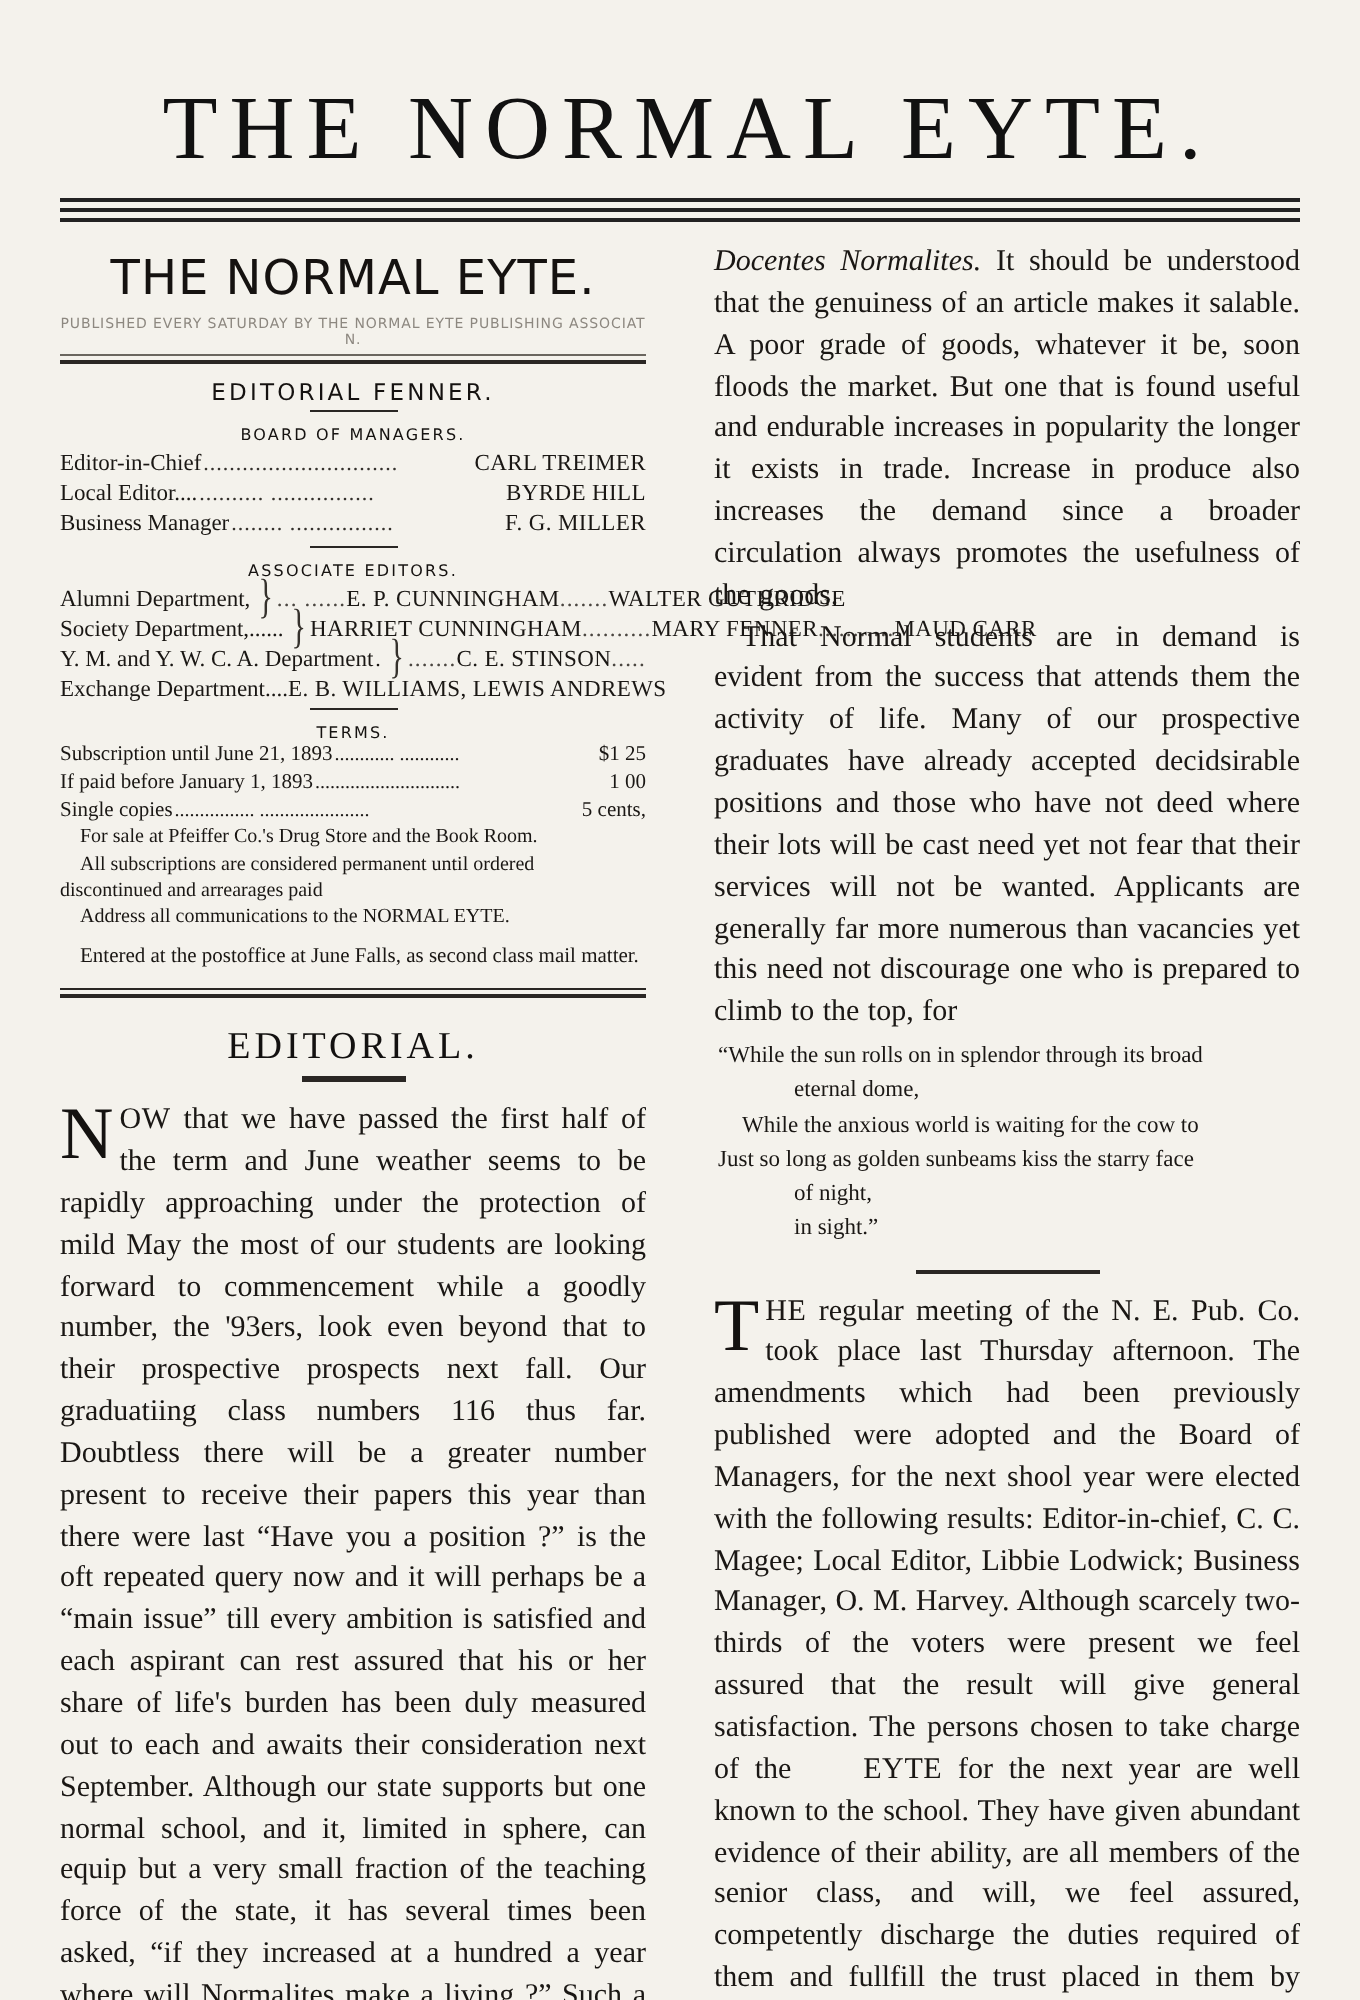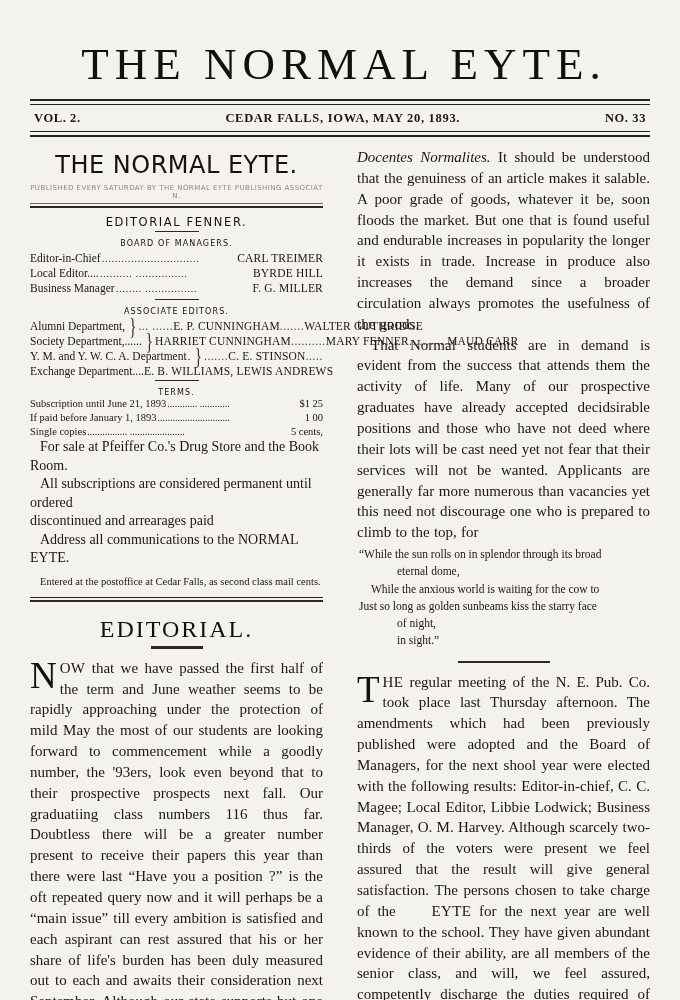--- a/index.html
+++ b/index.html
@@ -226,11 +226,6 @@
     <div class="masthead-title">THE NORMAL EYTE.</div>
   </div>
   <div class="rule-double"></div>
-  <div class="volume-bar">
-    <span>VOL. 2.</span>
-    <span class="center">CEDAR FALLS, IOWA, MAY 20, 1893.</span>
-    <span>NO. 33</span>
-  </div>
   <div class="rule-double-b"></div>
 
   <div class="columns">

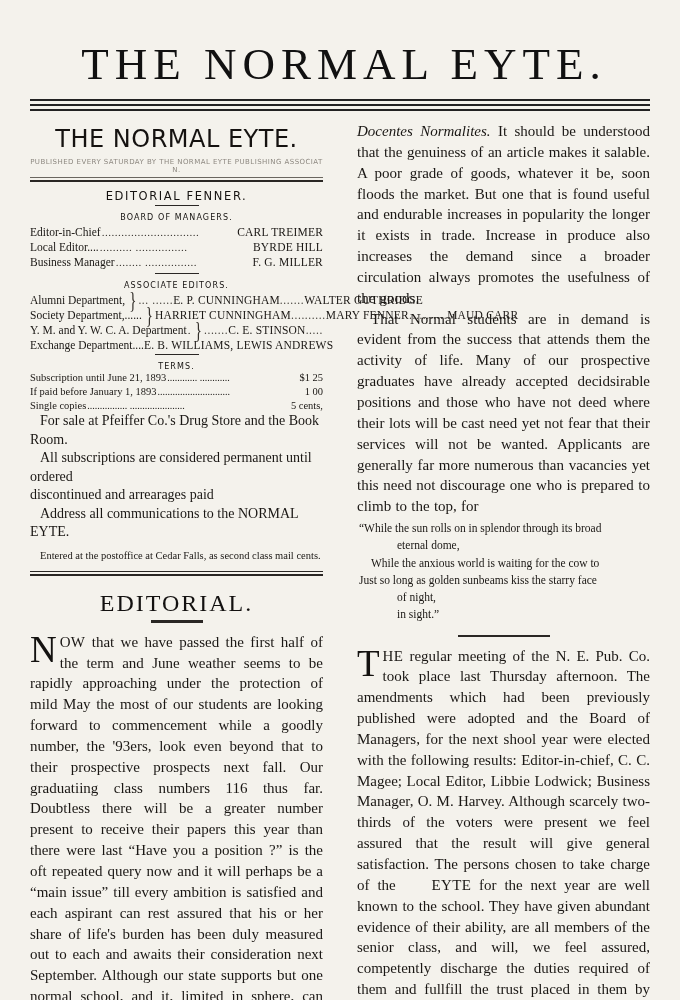--- a/index.html
+++ b/index.html
@@ -156,7 +156,7 @@
   .terms-line .dots{flex:1 1 auto;overflow:hidden;font-size:10px;margin:0 1px;}
   .terms-line .val{flex:0 0 auto;}
   .terms-note{
-    font-size:14px;line-height:1.32;text-indent:10px;
+    font-size:10px;line-height:1.32;text-indent:10px;
     margin-top:0;
   }
   .terms-note.noindent{text-indent:0;}

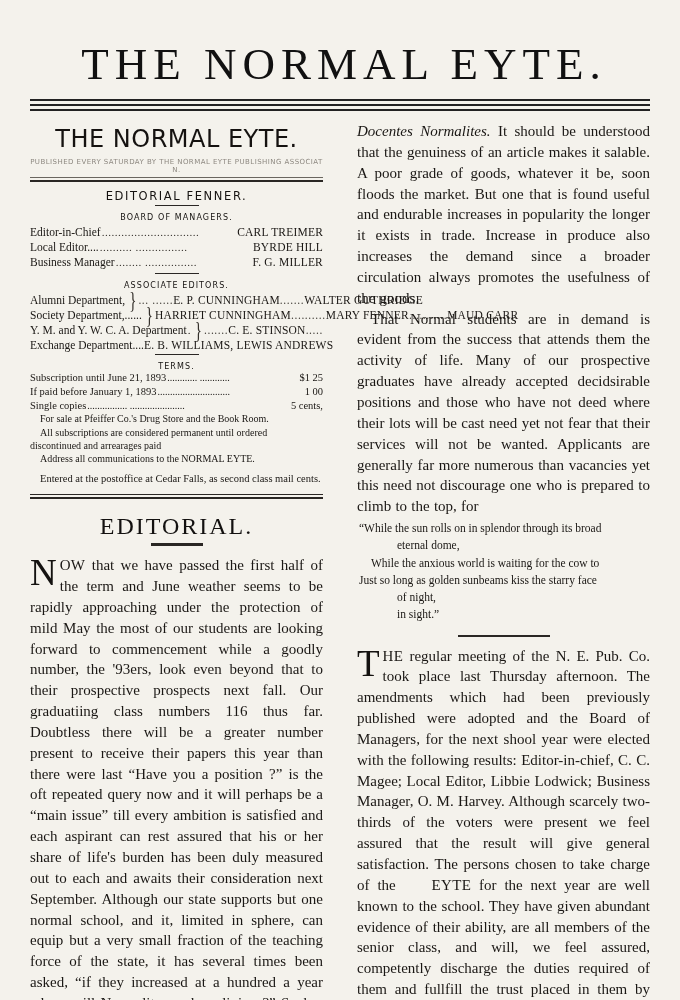--- a/index.html
+++ b/index.html
@@ -330,7 +330,7 @@
       <div class="terms-note noindent">discontinued and arrearages paid</div>
       <div class="terms-note">Address all communications to the NORMAL EYTE.</div>
 
-      <div class="entered">Entered at the postoffice at Cedar Falls, as second class mail cents.</div>
+      <div class="entered">Entered at the postoffice at June Falls, as second class mail matter.</div>
 
       <div class="rule-after-terms"></div>
       <div class="rule-after-terms2"></div>

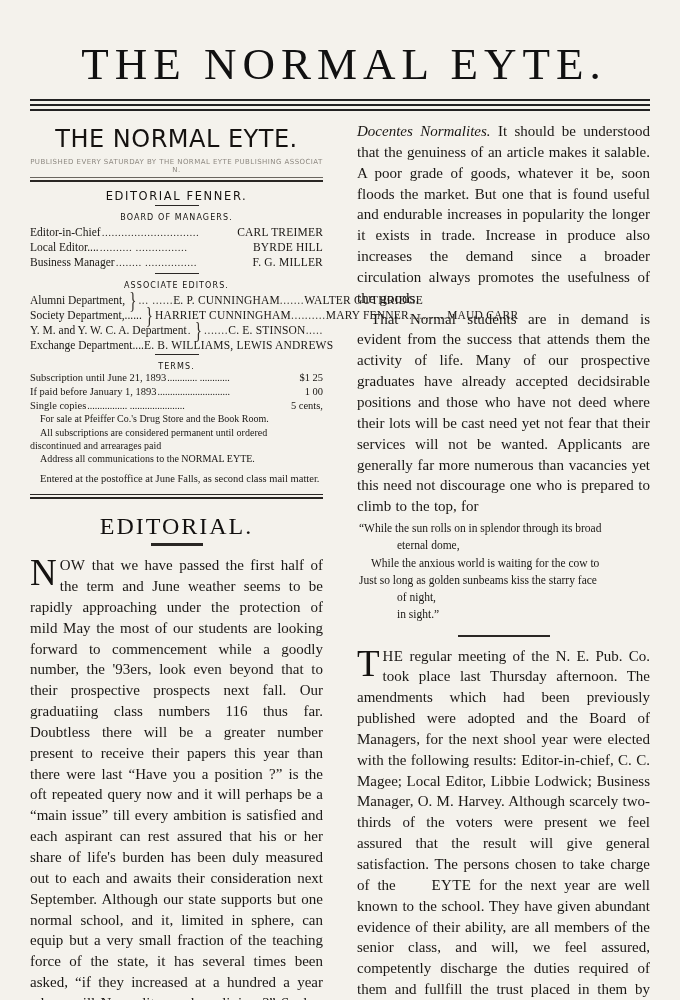--- a/index.html
+++ b/index.html
@@ -169,7 +169,7 @@
 
   .editorial-head{
     text-align:center;
-    font-size:24px;
+    font-size:19px;
     letter-spacing:2px;
     margin-top:14px;
     font-family:"Liberation Serif", serif;

